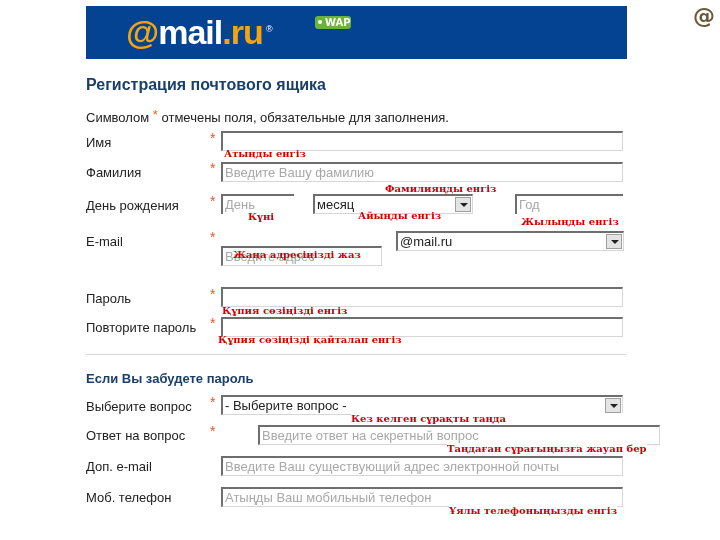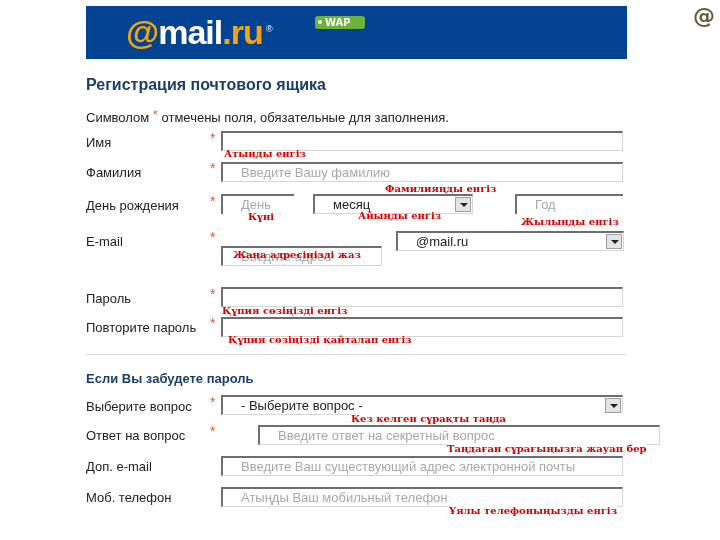--- a/index.html
+++ b/index.html
@@ -20,7 +20,7 @@
     .logo .ru { color: #f5a410; }
     .logo .reg { position: absolute; right: -9px; top: -3px; font-size: 9px; color: #fff; font-weight: normal; }
     .wap-badge {
-      position: absolute; left: 229px; top: 10px; height: 13px; padding: 0 14px 0 10px;
+      position: absolute; left: 229px; top: 10px; height: 13px; padding: 0 0 0 10px;
       background: #6bb33a; color: #fff; font-size: 10px; font-weight: bold;
       line-height: 13px; border-radius: 3px; font-family: "DejaVu Sans", sans-serif;
     }

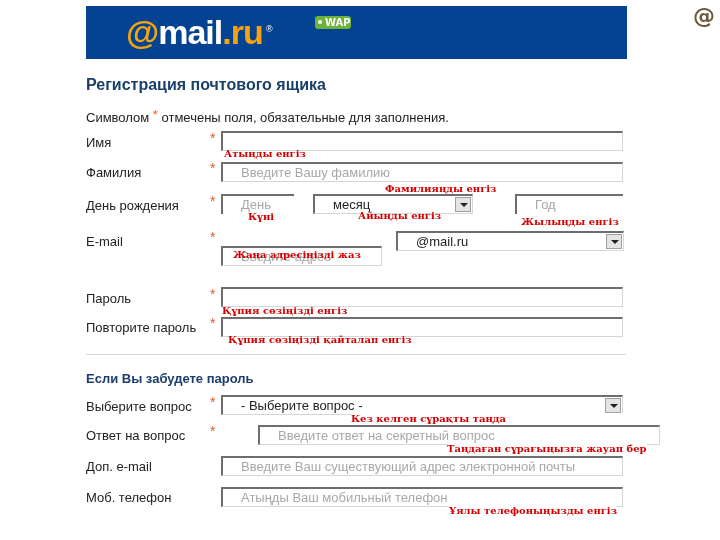--- a/index.html
+++ b/index.html
@@ -51,7 +51,7 @@
       position: absolute; height: 20px; background: #fff;
       border-top: 2px solid #6e6e6e; border-left: 2px solid #6e6e6e;
       border-right: 1px solid #d6d6d6; border-bottom: 1px solid #d6d6d6;
-      font-size: 13px; line-height: 17px; padding-left: 18px; color: #a8a8a8; overflow: hidden;
+      font-size: 13px; line-height: 17px; padding-left: 2px; color: #a8a8a8; overflow: hidden;
       white-space: nowrap;
     }
     .input .val { color: #222; }

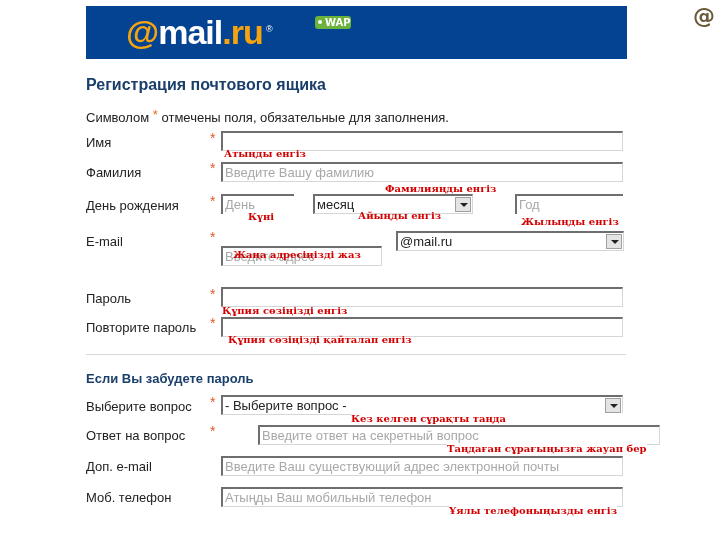--- a/index.html
+++ b/index.html
@@ -143,7 +143,7 @@
 <div class="label" style="top:320px;">Повторите пароль</div>
 <div class="req" style="top:316px;">*</div>
 <div class="input" style="left:221px; top:317px; width:402px;"></div>
-<div class="hint" style="left:228px; top:321px;">Құпия сөзіңізді қайталап енгіз</div>
+<div class="hint" style="left:218px; top:321px;">Құпия сөзіңізді қайталап енгіз</div>
 
 <div class="divider"></div>
 

